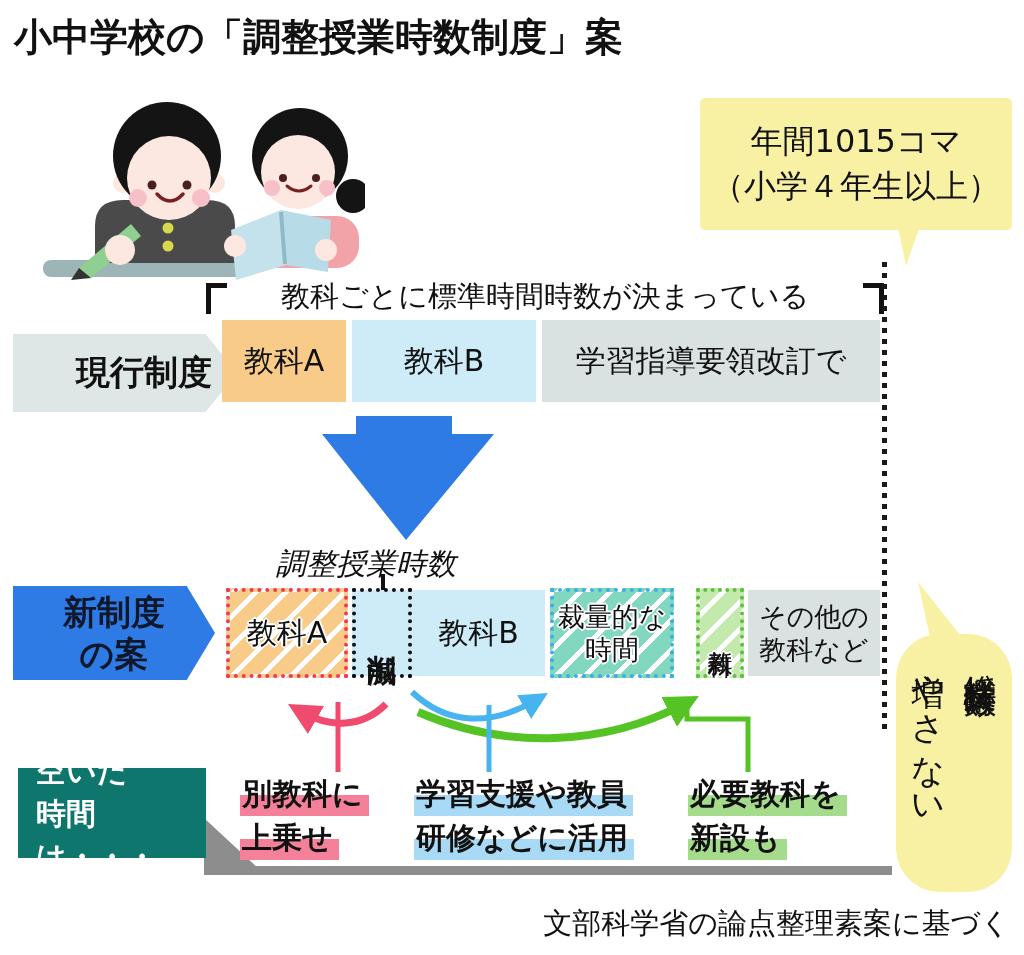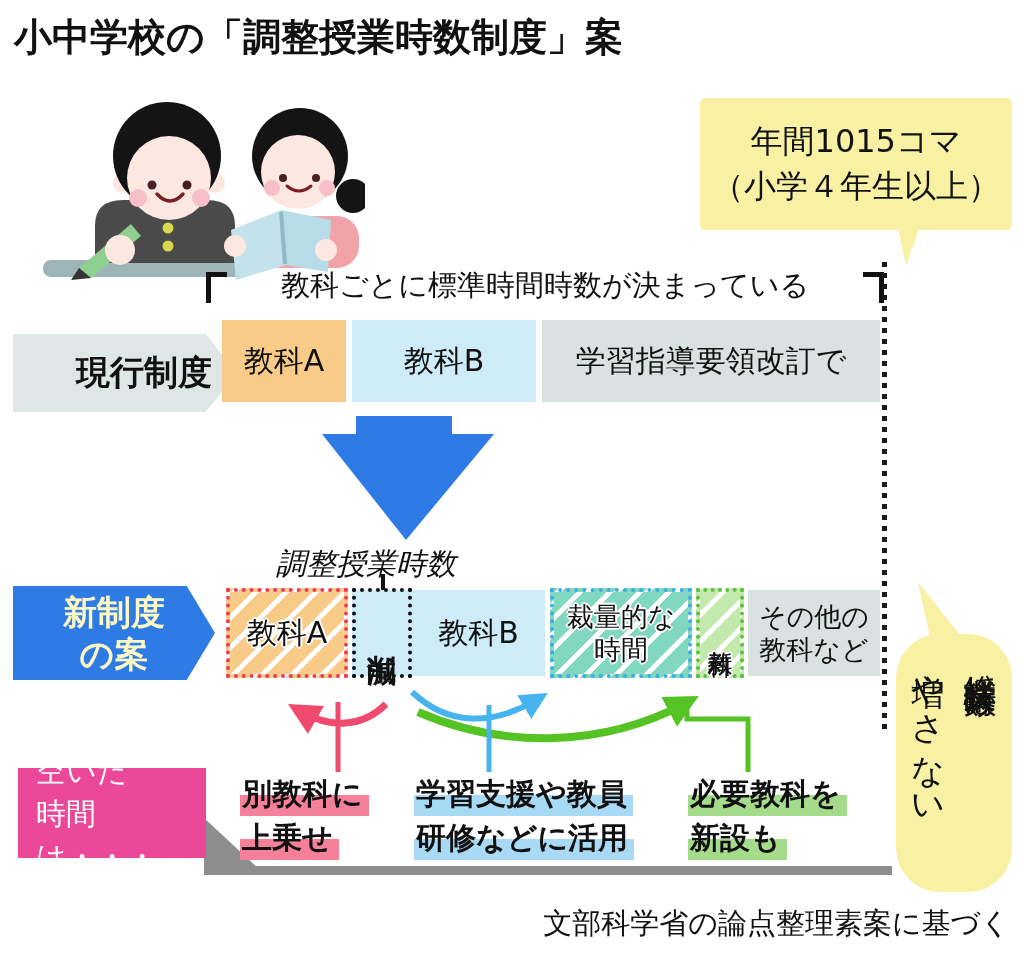--- a/index.html
+++ b/index.html
@@ -19,7 +19,7 @@
   .bubble-top div{font-size:32px;line-height:45px;white-space:nowrap;}
 
   
-  .bracket-row{left:206px;top:272px;width:678px;height:36px;display:flex;align-items:flex-start;}
+  .bracket-row{left:206px;top:283px;width:678px;height:36px;display:flex;align-items:flex-start;}
   .corner-l{width:16px;height:26px;border-left:5px solid #111;border-top:5px solid #111;flex:0 0 auto;}
   .corner-r{width:16px;height:26px;border-right:5px solid #111;border-top:5px solid #111;flex:0 0 auto;}
   .bracket-text{flex:1;text-align:center;font-size:29px;line-height:34px;white-space:nowrap;margin-top:-4px;}

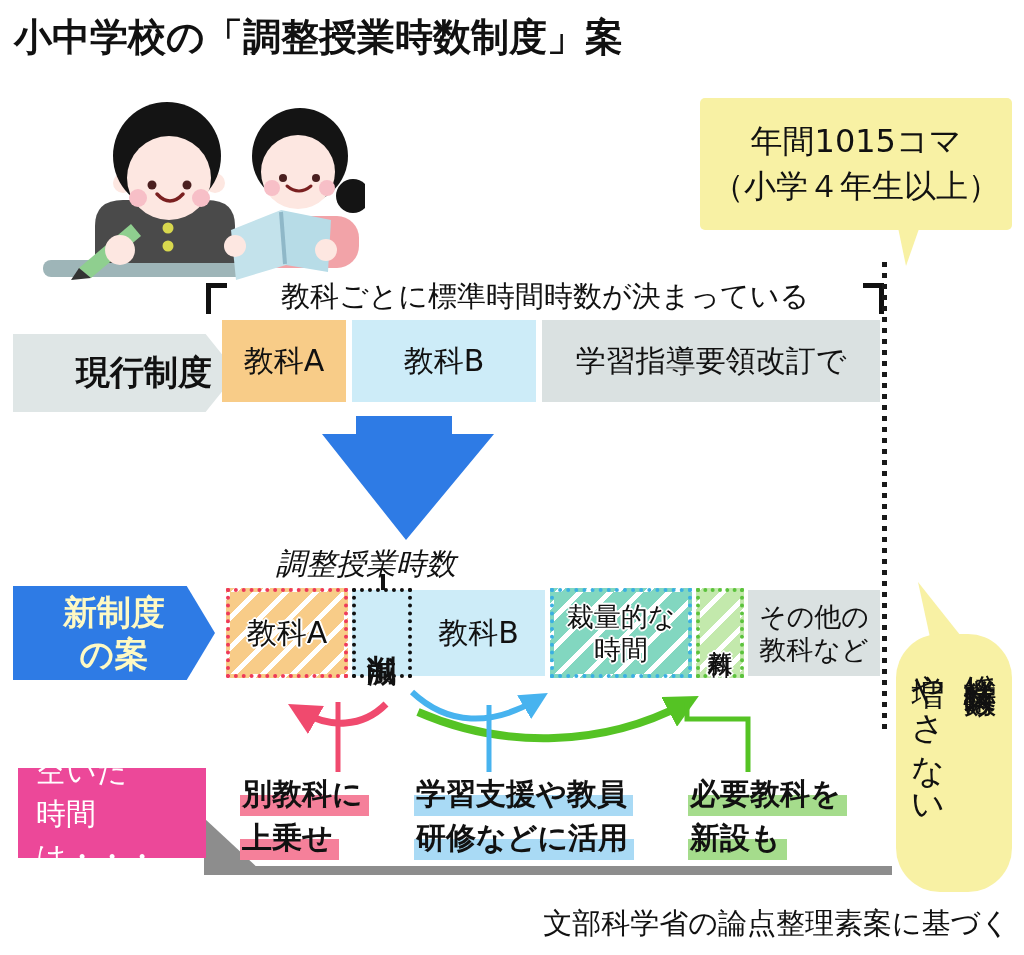--- a/index.html
+++ b/index.html
@@ -40,7 +40,7 @@
   .adjust-tick{left:381px;top:574px;width:4px;height:18px;background:#111;}
 
   
-  .new-label{left:13px;top:586px;width:202px;height:94px;background:#2E7BE5;color:#fef9c3;
+  .new-label{left:13px;top:586px;width:202px;height:94px;background:#2E7BE5;color:#0f172a;
     font-size:34px;font-weight:bold;line-height:42px;}
   .outline{text-shadow:-2px 0 #fff,2px 0 #fff,0 -2px #fff,0 2px #fff,-1px -1px #fff,1px 1px #fff,1px -1px #fff,-1px 1px #fff;}
   .hatch-orange{background:repeating-linear-gradient(135deg,#F8CC88 0 16px,rgba(255,255,255,.85) 16px 21px);}

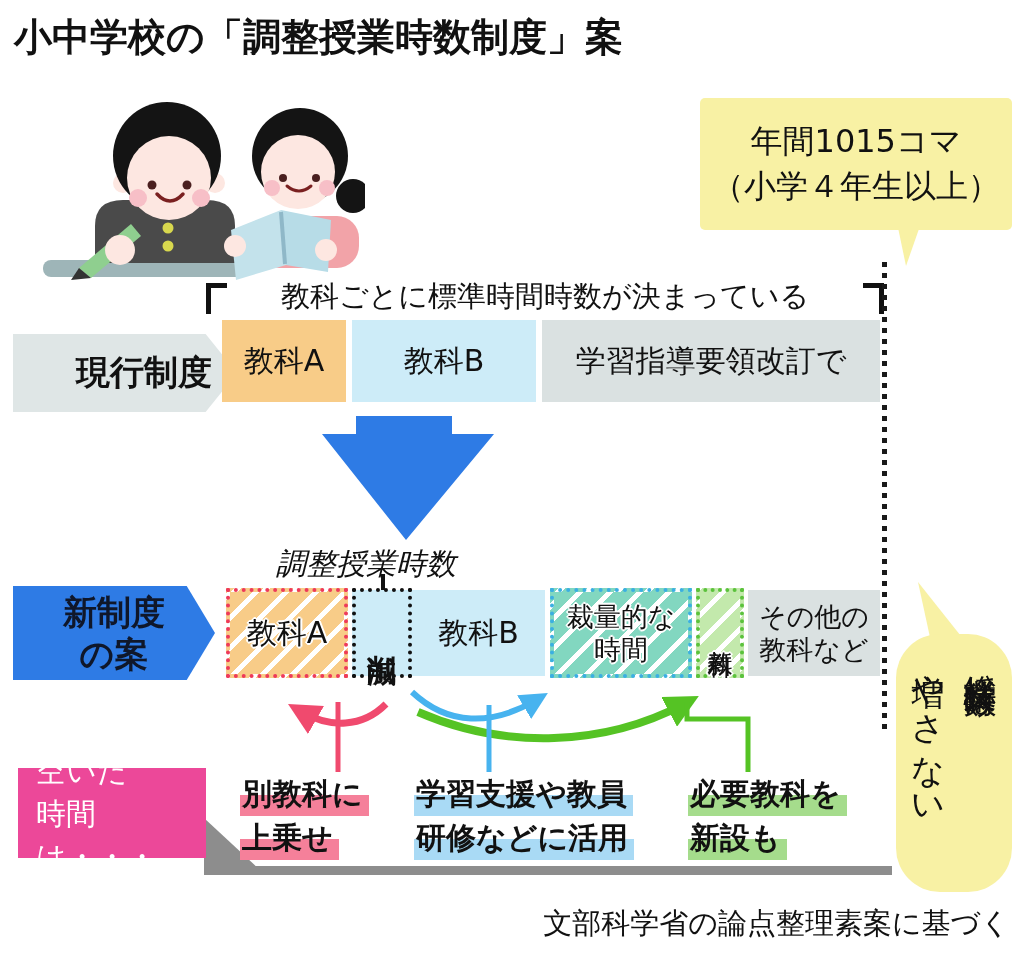--- a/index.html
+++ b/index.html
@@ -54,7 +54,7 @@
   .vtext{writing-mode:vertical-rl;text-orientation:upright;letter-spacing:2px;}
   .sak-label{font-size:29px;font-weight:bold;}
   .nb-label{position:absolute;left:60px;right:0;top:0;bottom:0;display:flex;justify-content:center;align-items:center;font-size:30px;}
-  .nbox-sai{left:550px;top:588px;width:142px;height:90px;border:4px dotted #3BAFE2;font-size:27px;line-height:33px;flex-direction:column;}
+  .nbox-sai{left:550px;top:588px;width:124px;height:90px;border:4px dotted #3BAFE2;font-size:27px;line-height:33px;flex-direction:column;}
   .nbox-shin{left:696px;top:588px;width:48px;height:90px;border:4px dotted #5BC23C;font-size:25px;}
   .nbox-oth{left:748px;top:590px;width:132px;height:86px;background:#DAE1E1;font-size:27px;line-height:33px;flex-direction:column;}
 

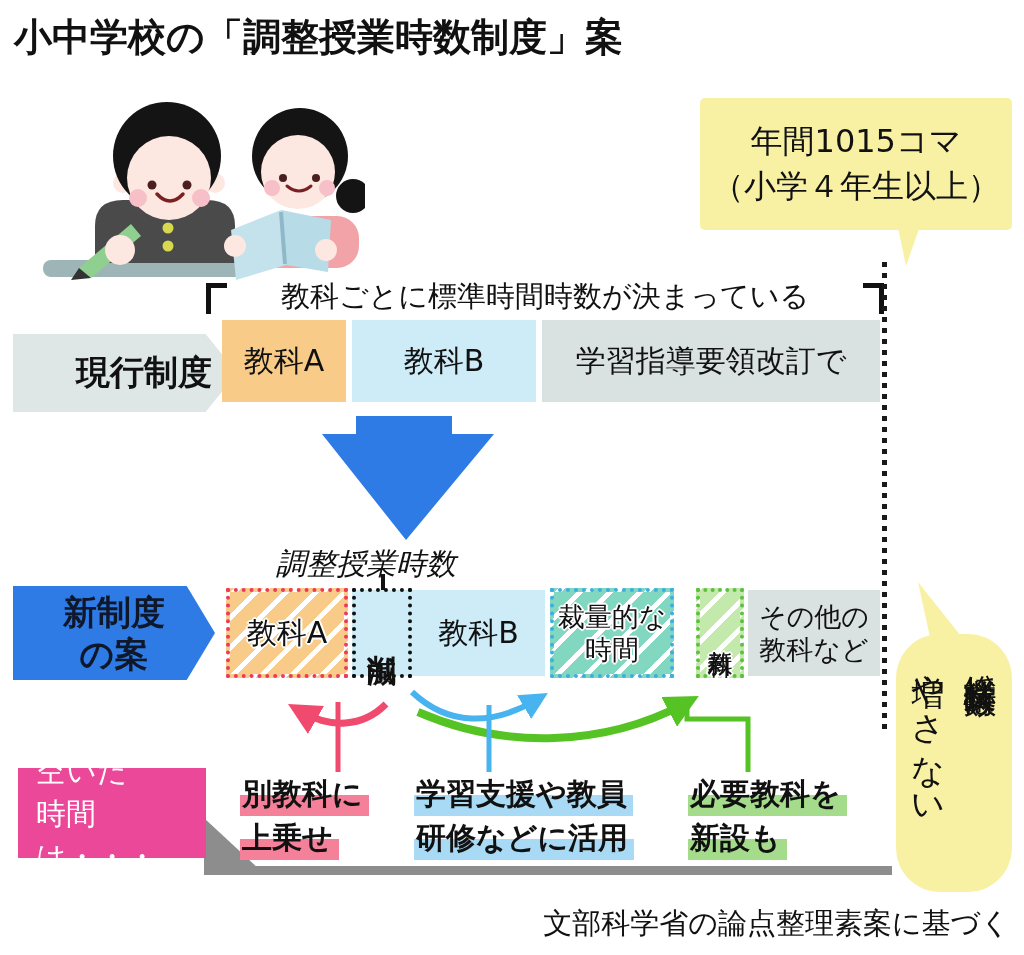--- a/index.html
+++ b/index.html
@@ -59,7 +59,7 @@
   .nbox-oth{left:748px;top:590px;width:132px;height:86px;background:#DAE1E1;font-size:27px;line-height:33px;flex-direction:column;}
 
   
-  .freed-box{left:18px;top:768px;width:188px;height:90px;background:#ec4899;color:#fff;font-weight:normal;
+  .freed-box{left:18px;top:768px;width:188px;height:90px;background:#0f766e;color:#fff;font-weight:bold;
     font-size:30px;line-height:43px;display:flex;flex-direction:column;justify-content:center;padding-left:18px;box-sizing:border-box;}
   .fitem{font-size:30px;font-weight:bold;line-height:44px;white-space:nowrap;}
   .fitem span{display:inline-block;padding:0 6px 0 2px;}

